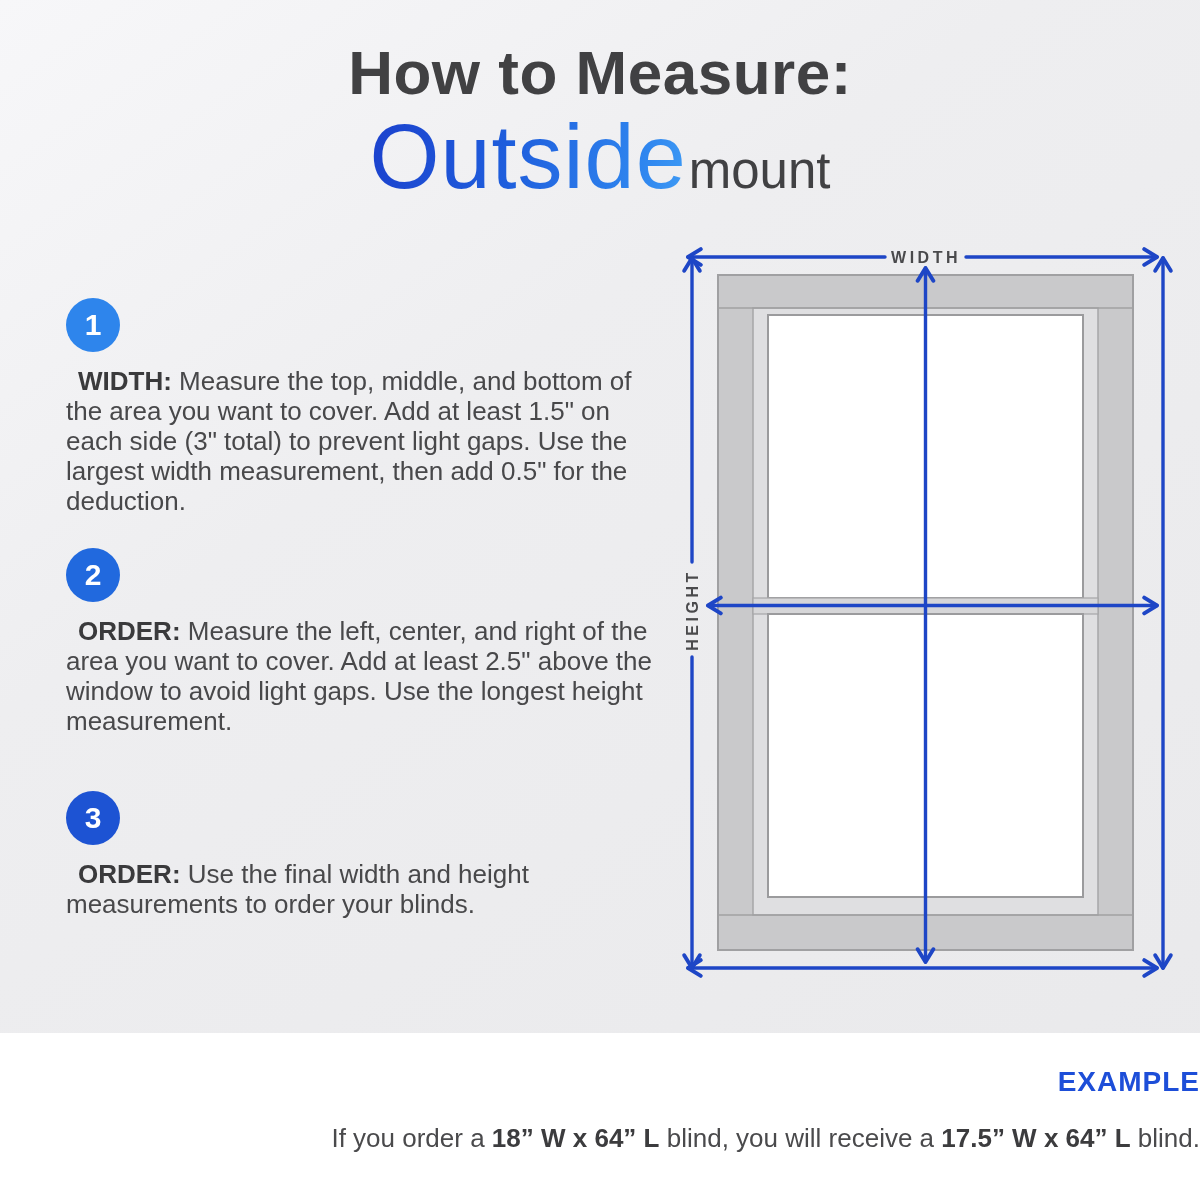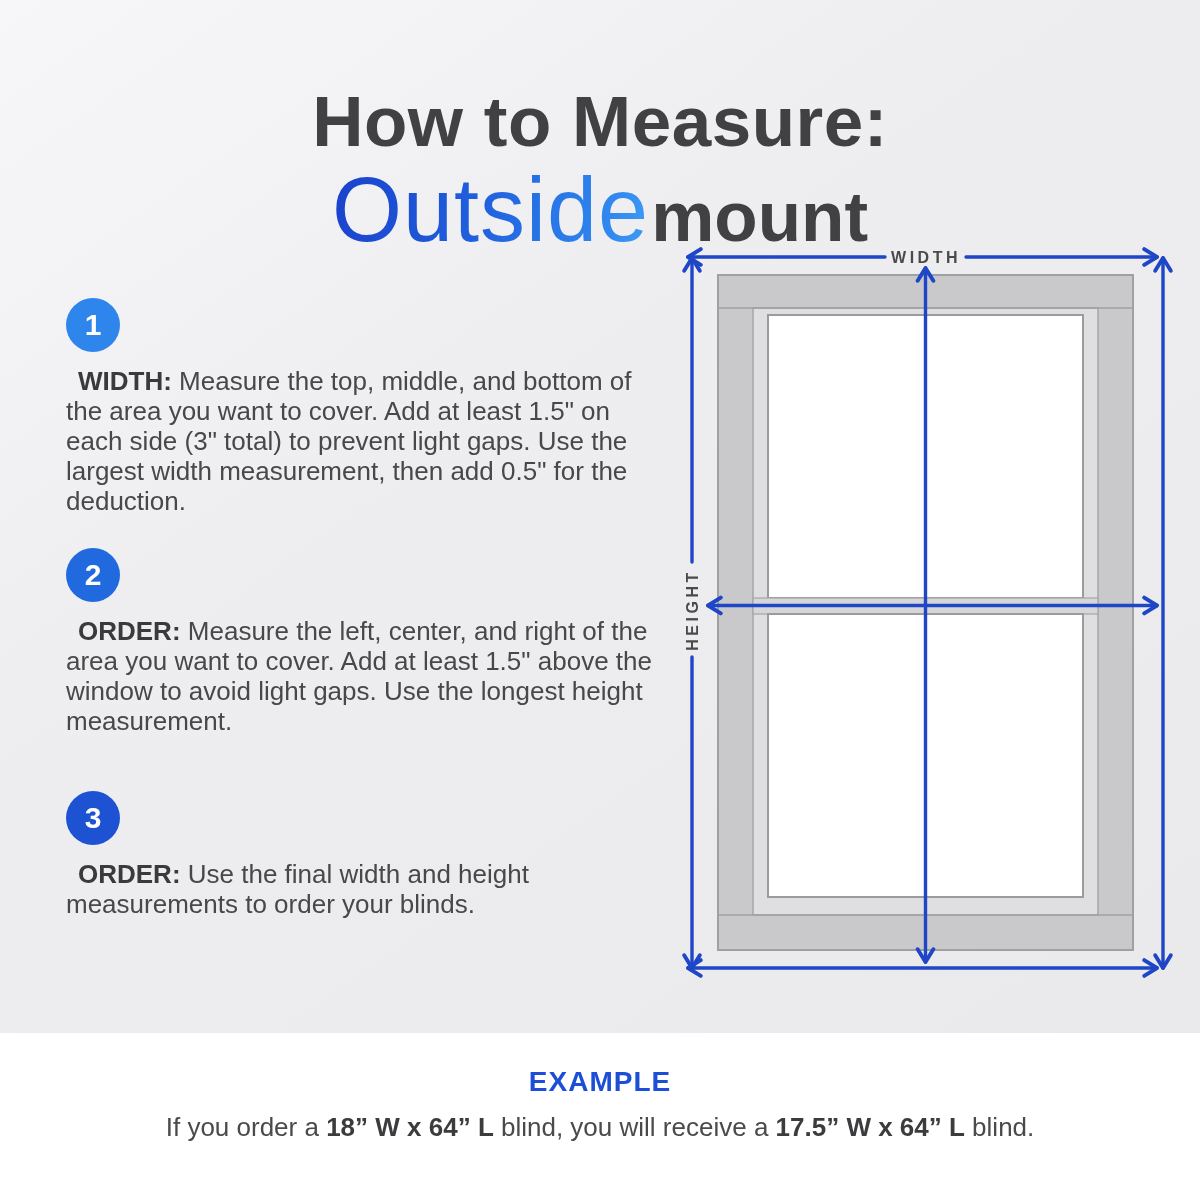--- a/index.html
+++ b/index.html
@@ -22,11 +22,10 @@
     line-height: 1.0;
   }
   .title-line1 {
-    font-size: 71px;
+    font-size: 62px;
     font-weight: 700;
     color: #414143;
     letter-spacing: 0.5px;
-    margin-top: 44px;
   }
   .title-line2 { margin-top: 8px; white-space: nowrap; }
   .title-highlight {

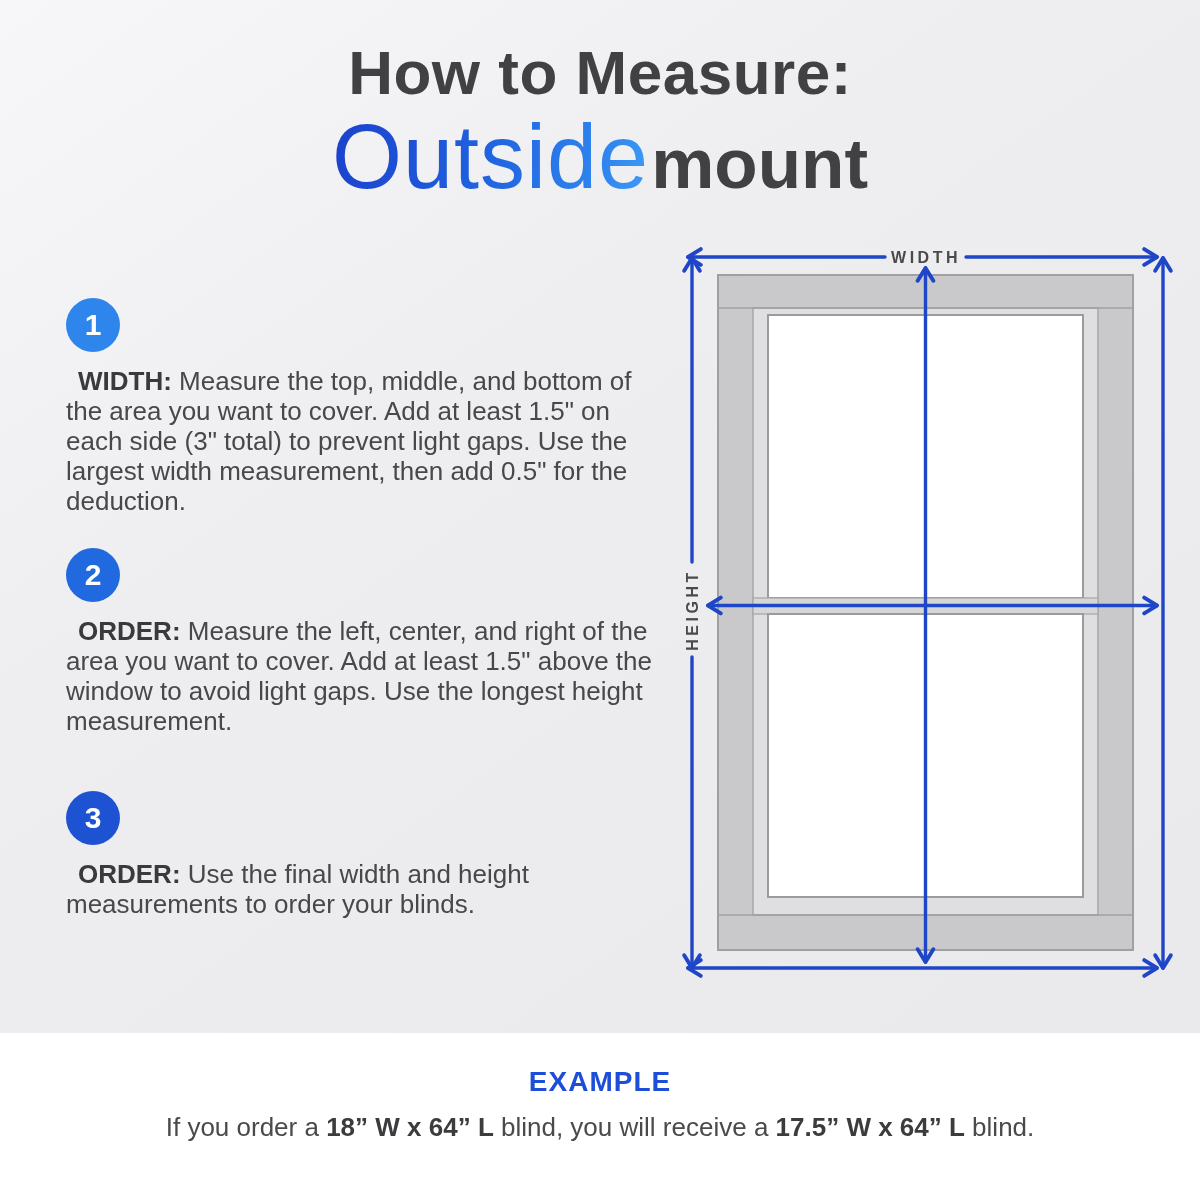--- a/index.html
+++ b/index.html
@@ -39,8 +39,8 @@
     display: inline-block;
   }
   .title-suffix {
-    font-size: 71px;
-    font-weight: 700;
+    font-size: 51px;
+    font-weight: 400;
     color: #414143;
     margin-left: 2px;
   }

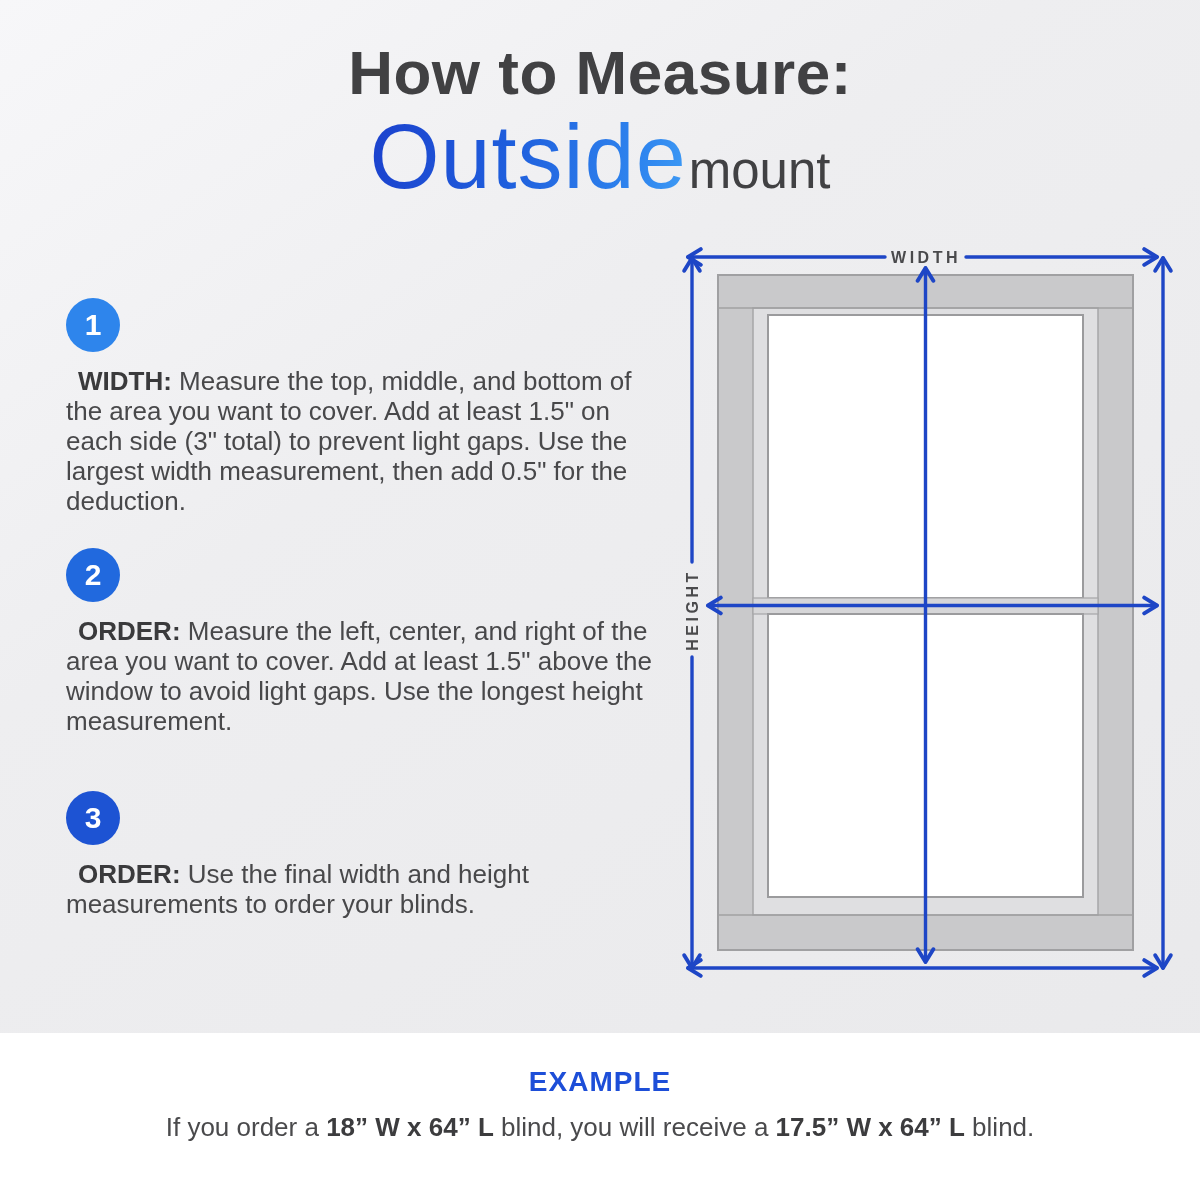--- a/index.html
+++ b/index.html
@@ -123,7 +123,7 @@
     <div class="step-circle" style="background-color: rgb(33, 105, 222);">
       <span>2</span>
     </div>
-    <p class="step-text"><strong>ORDER:</strong> <span>Measure the left, center, and right of the area you want to cover. Add at least 1.5" above the window to avoid light gaps. Use the longest height measurement.</span></p>
+    <p class="step-text"><strong>ORDER:</strong> <span>Measure the left, center, and right of the area you want to cover. Add at least 2.5" above the window to avoid light gaps. Use the longest height measurement.</span></p>
   </div>
 
   <div class="step step-3">

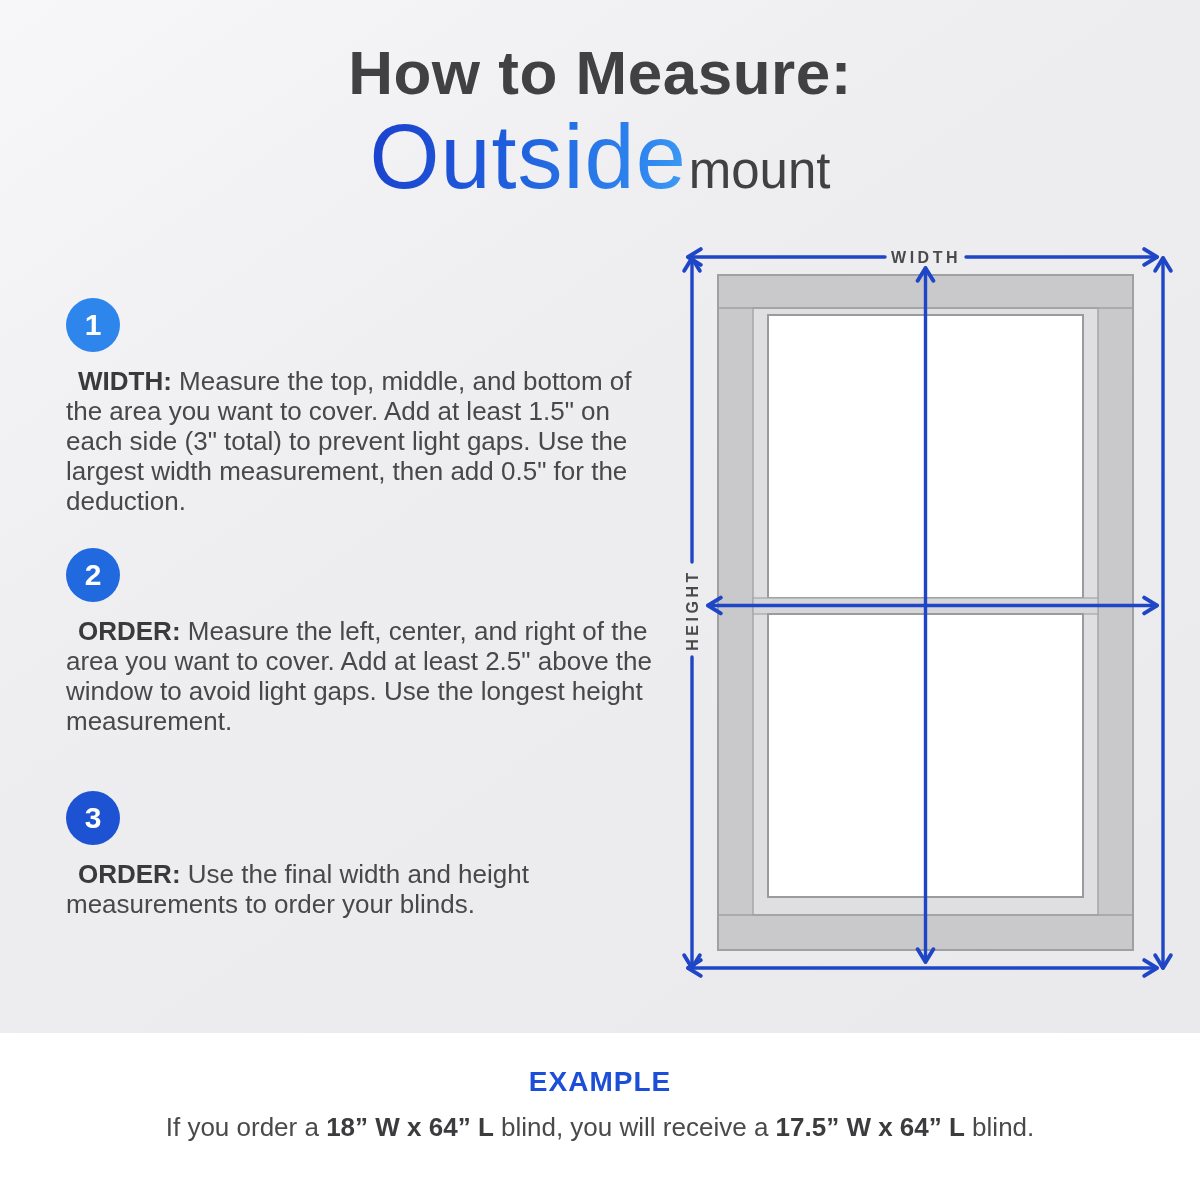--- a/index.html
+++ b/index.html
@@ -87,7 +87,7 @@
     position: absolute;
     left: 0; top: 1066px;
     width: 100%;
-    text-align: center;
+    text-align: right;
   }
   .example-heading {
     font-size: 28px;

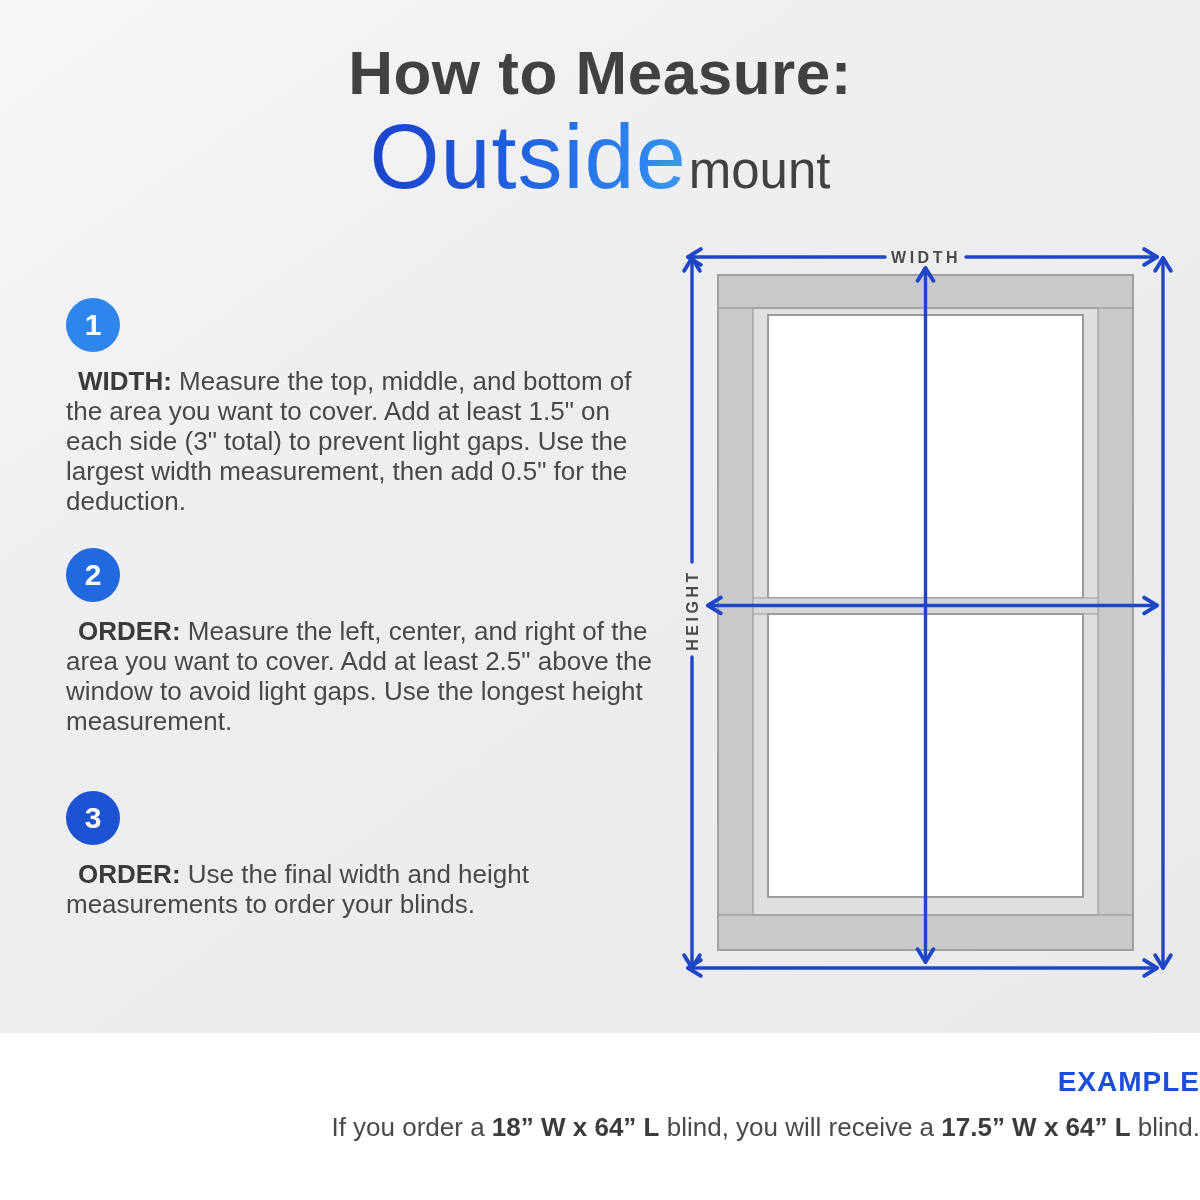--- a/index.html
+++ b/index.html
@@ -96,7 +96,7 @@
     color: #1d4ed8;
   }
   .example-line {
-    margin-top: 14px;
+    margin-top: 25px;
     font-size: 26px;
     color: #4a4a4c;
   }

